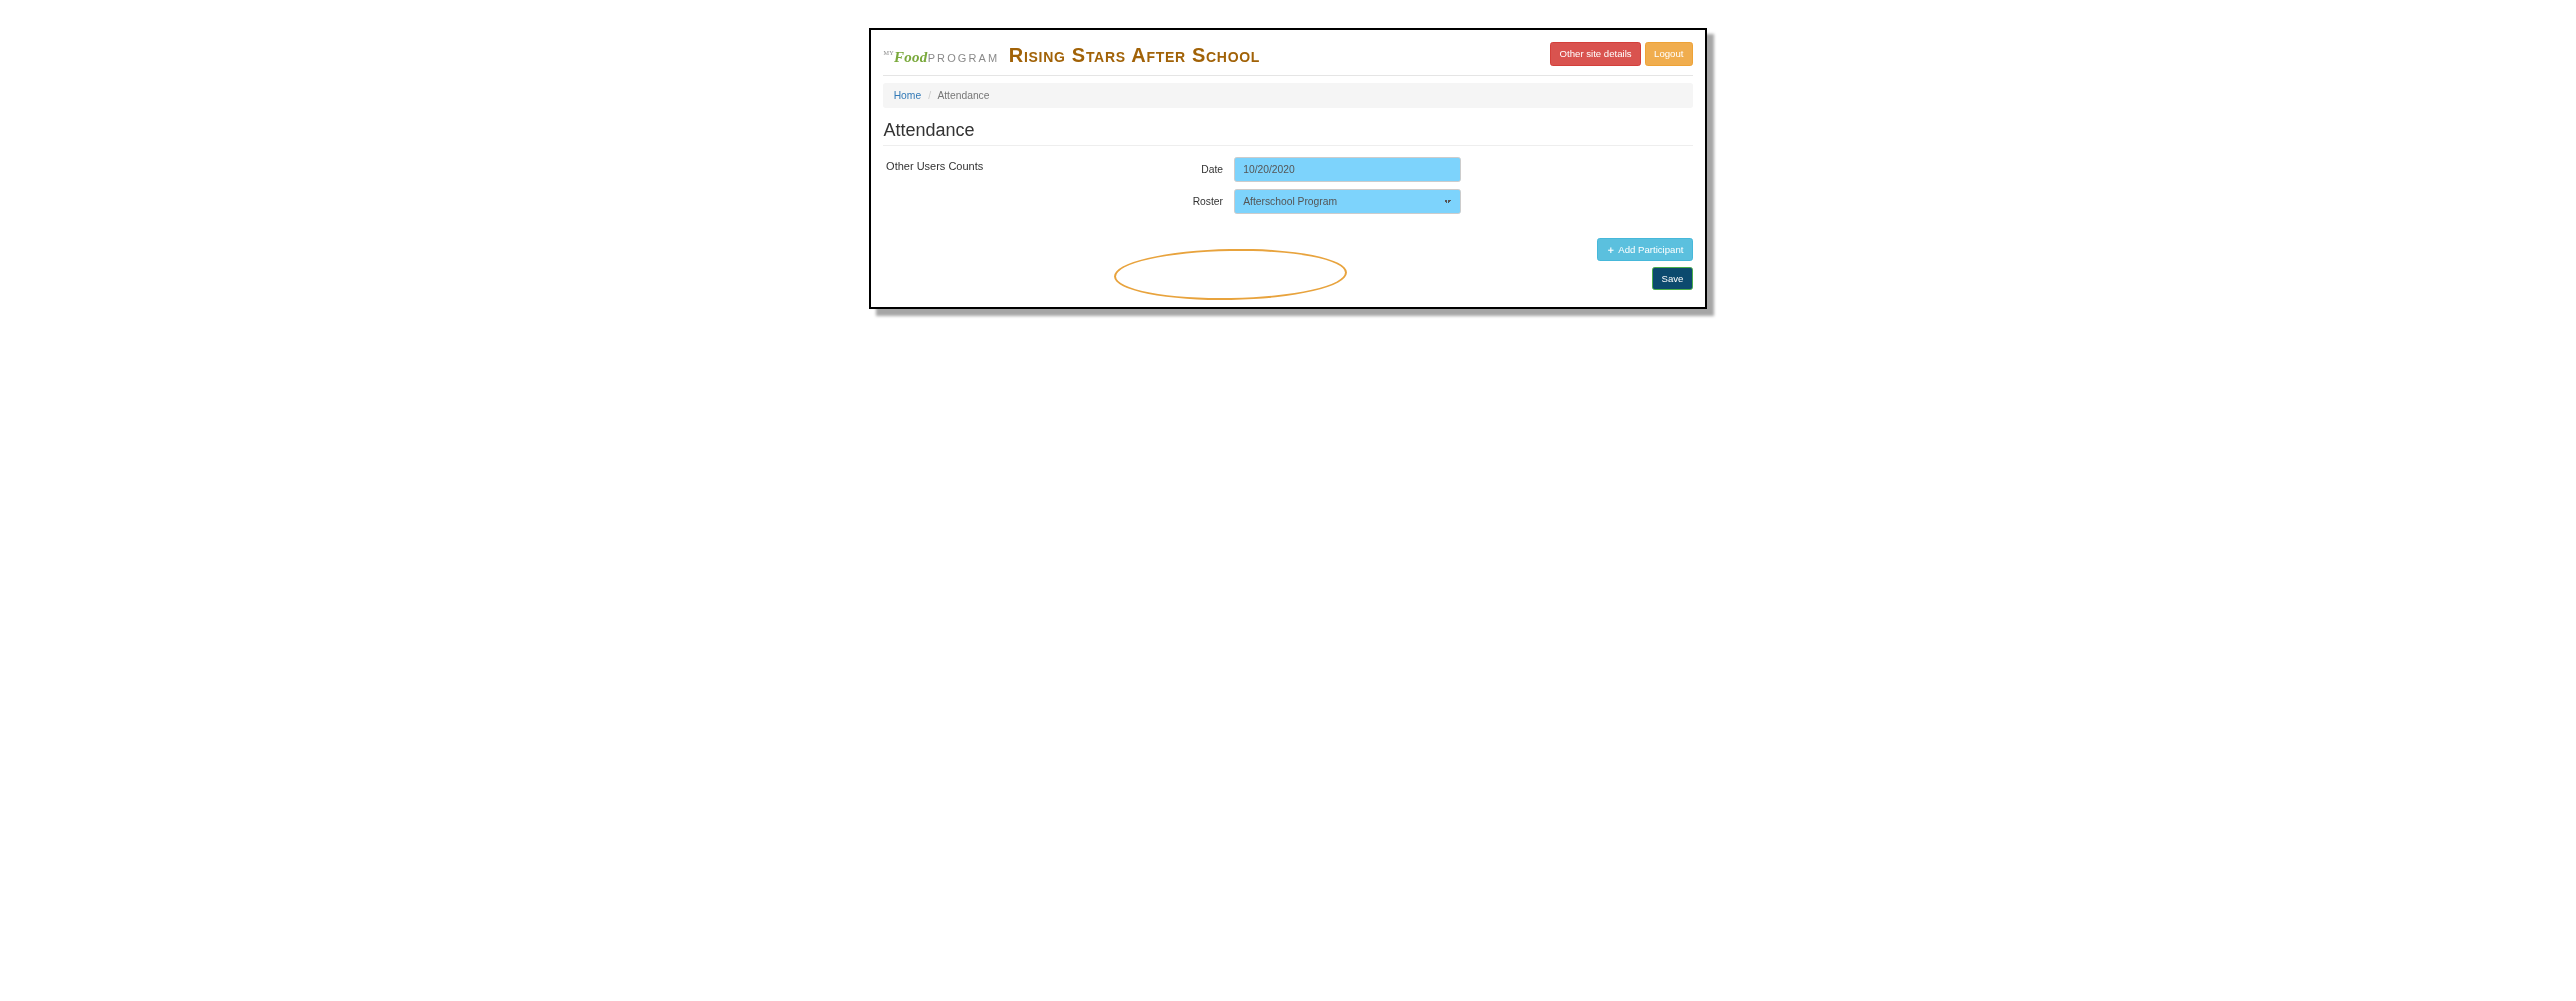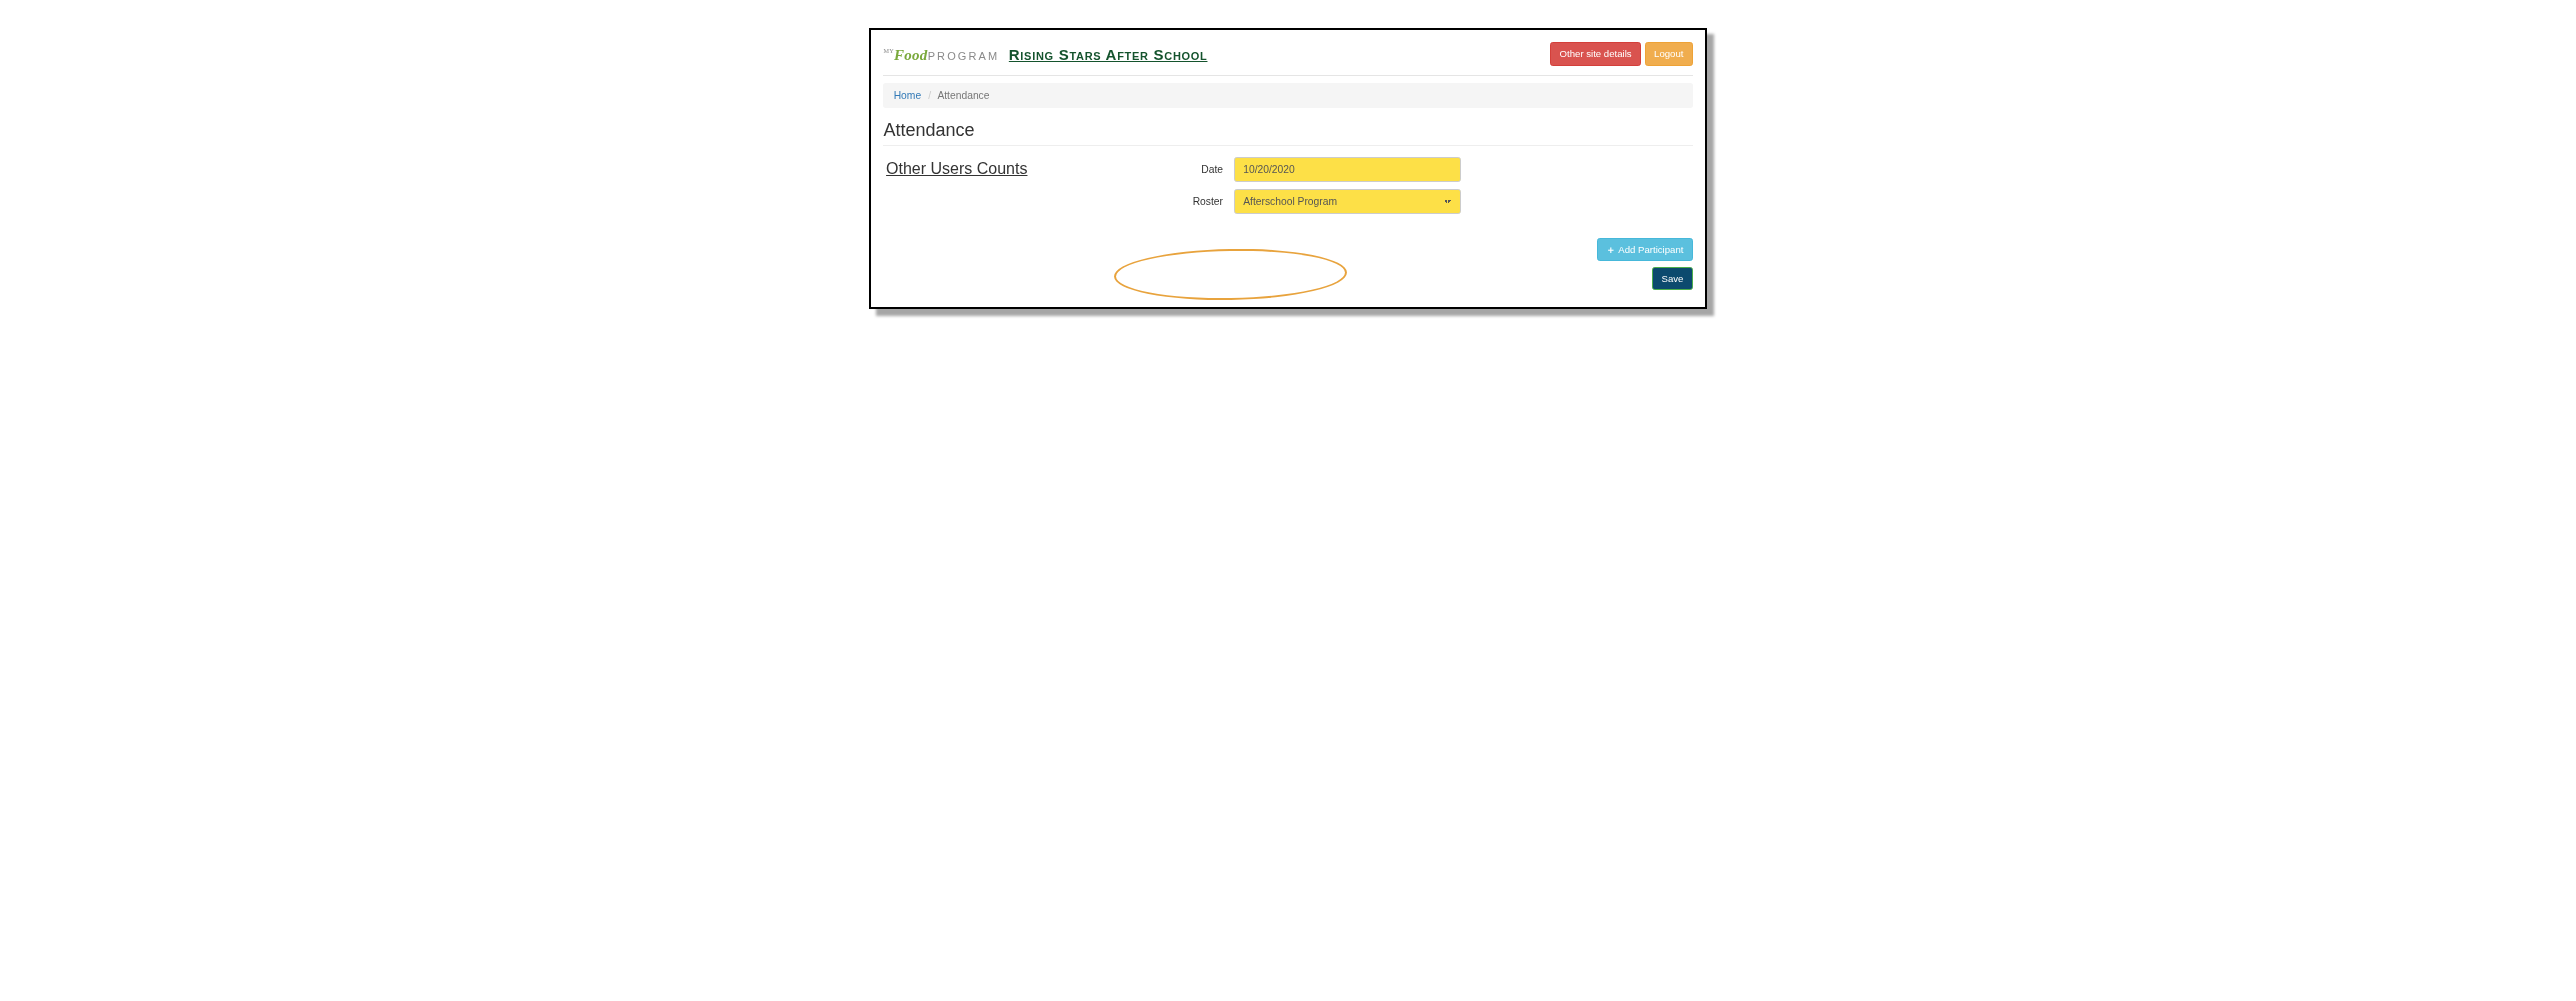--- a/index.html
+++ b/index.html
@@ -70,12 +70,11 @@
     font-family: Arial, sans-serif;
   }
   .site-title {
-    font-size: 15px;
-    color: #14532d;
+    font-size: 20px;
+    color: #a16207;
     font-variant: small-caps;
     letter-spacing: 0.7px;
     font-weight: bold;
-    text-decoration: underline;
   }
   .top-buttons {
     display: flex;

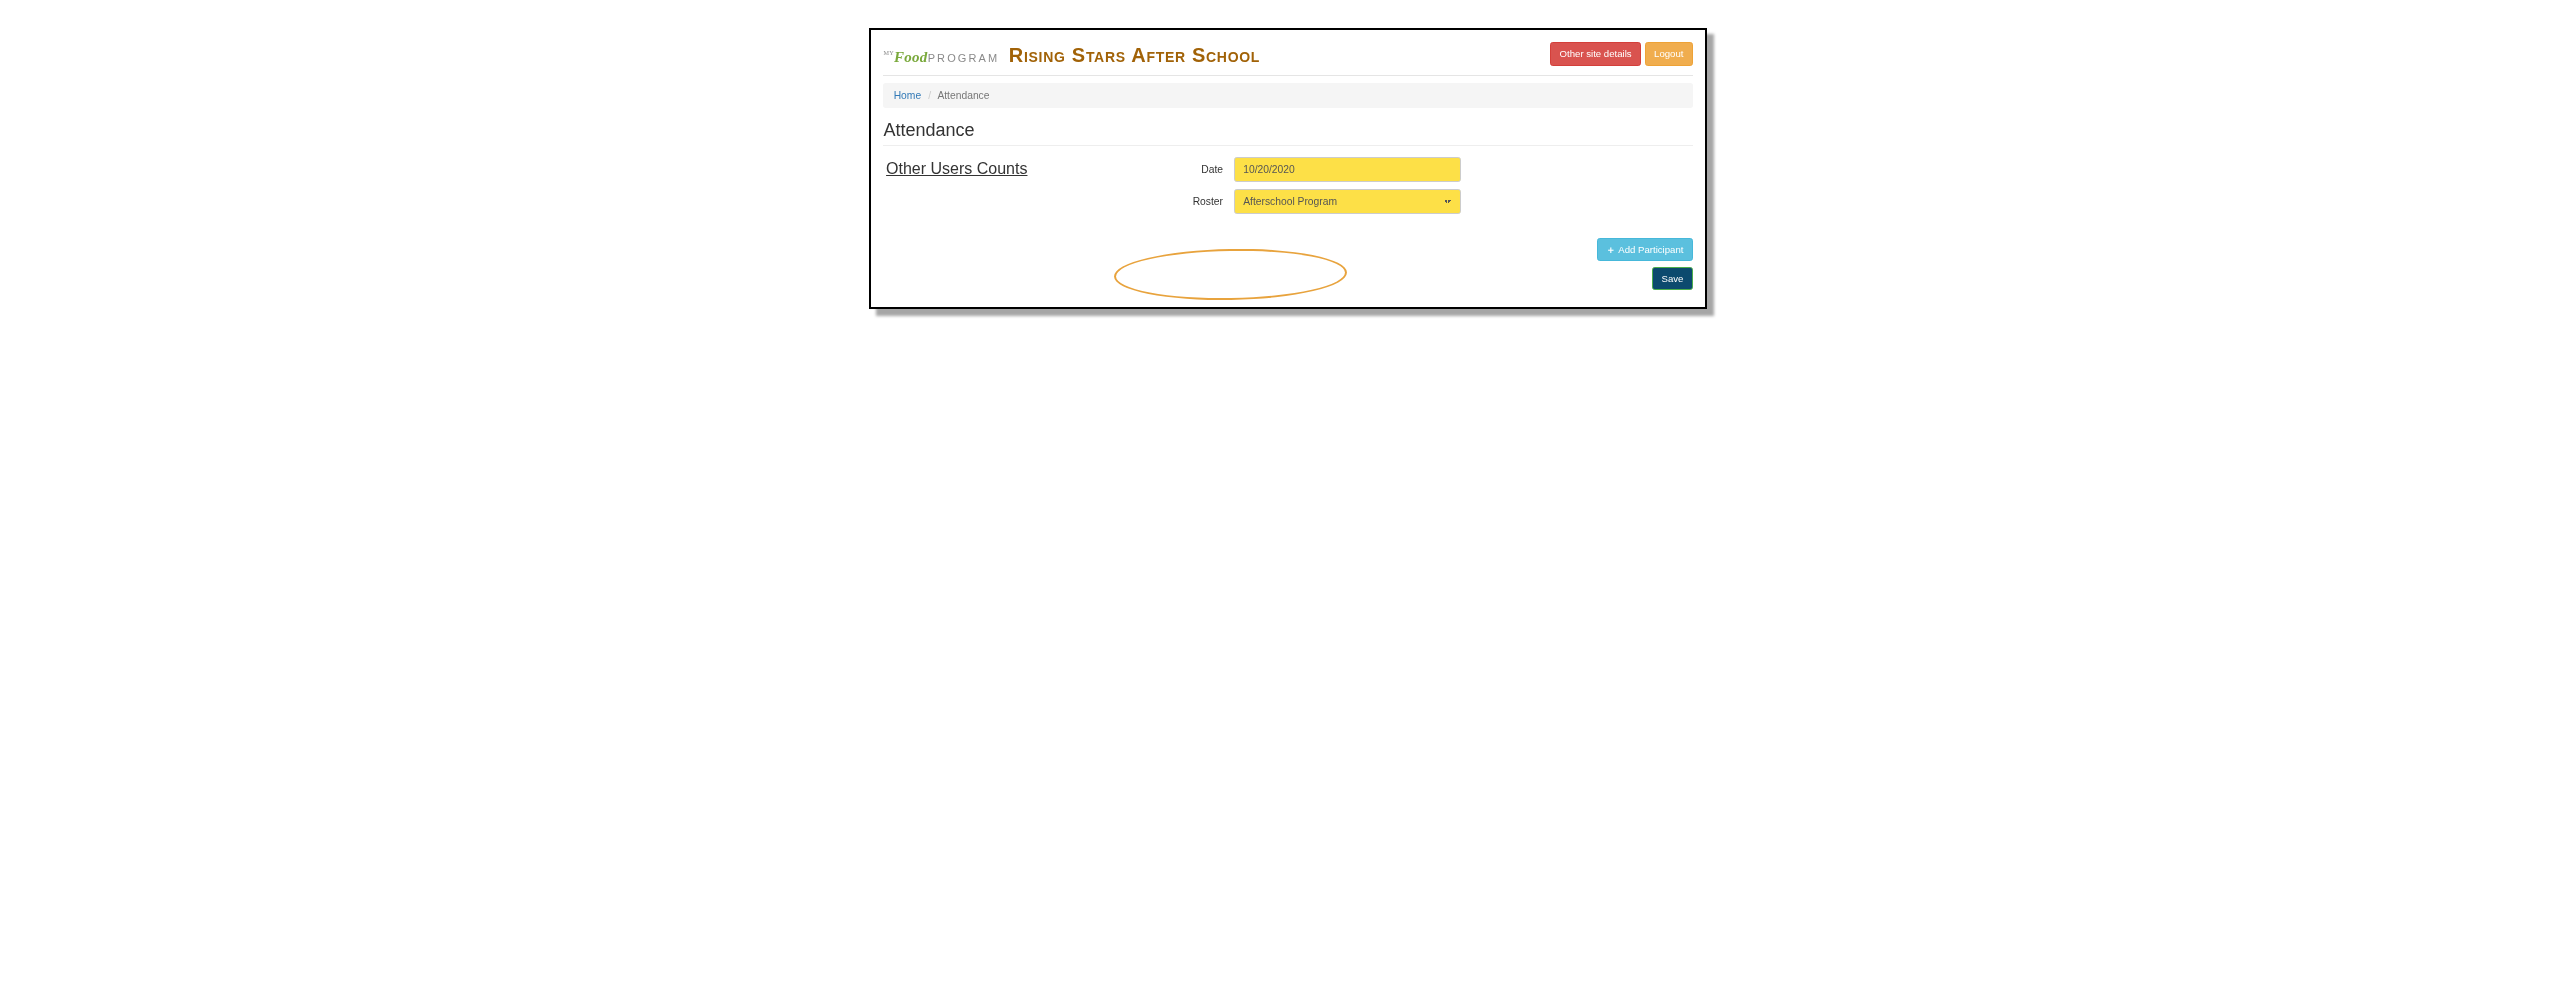--- a/index.html
+++ b/index.html
@@ -134,11 +134,10 @@
   }
   .left-col {
     flex: 0 0 206px;
-    font-size: 16px;
+    font-size: 11px;
     color: #333;
     padding-top: 2.7px;
     padding-left: 2.7px;
-    text-decoration: underline;
   }
   .fields {
     flex: 1;

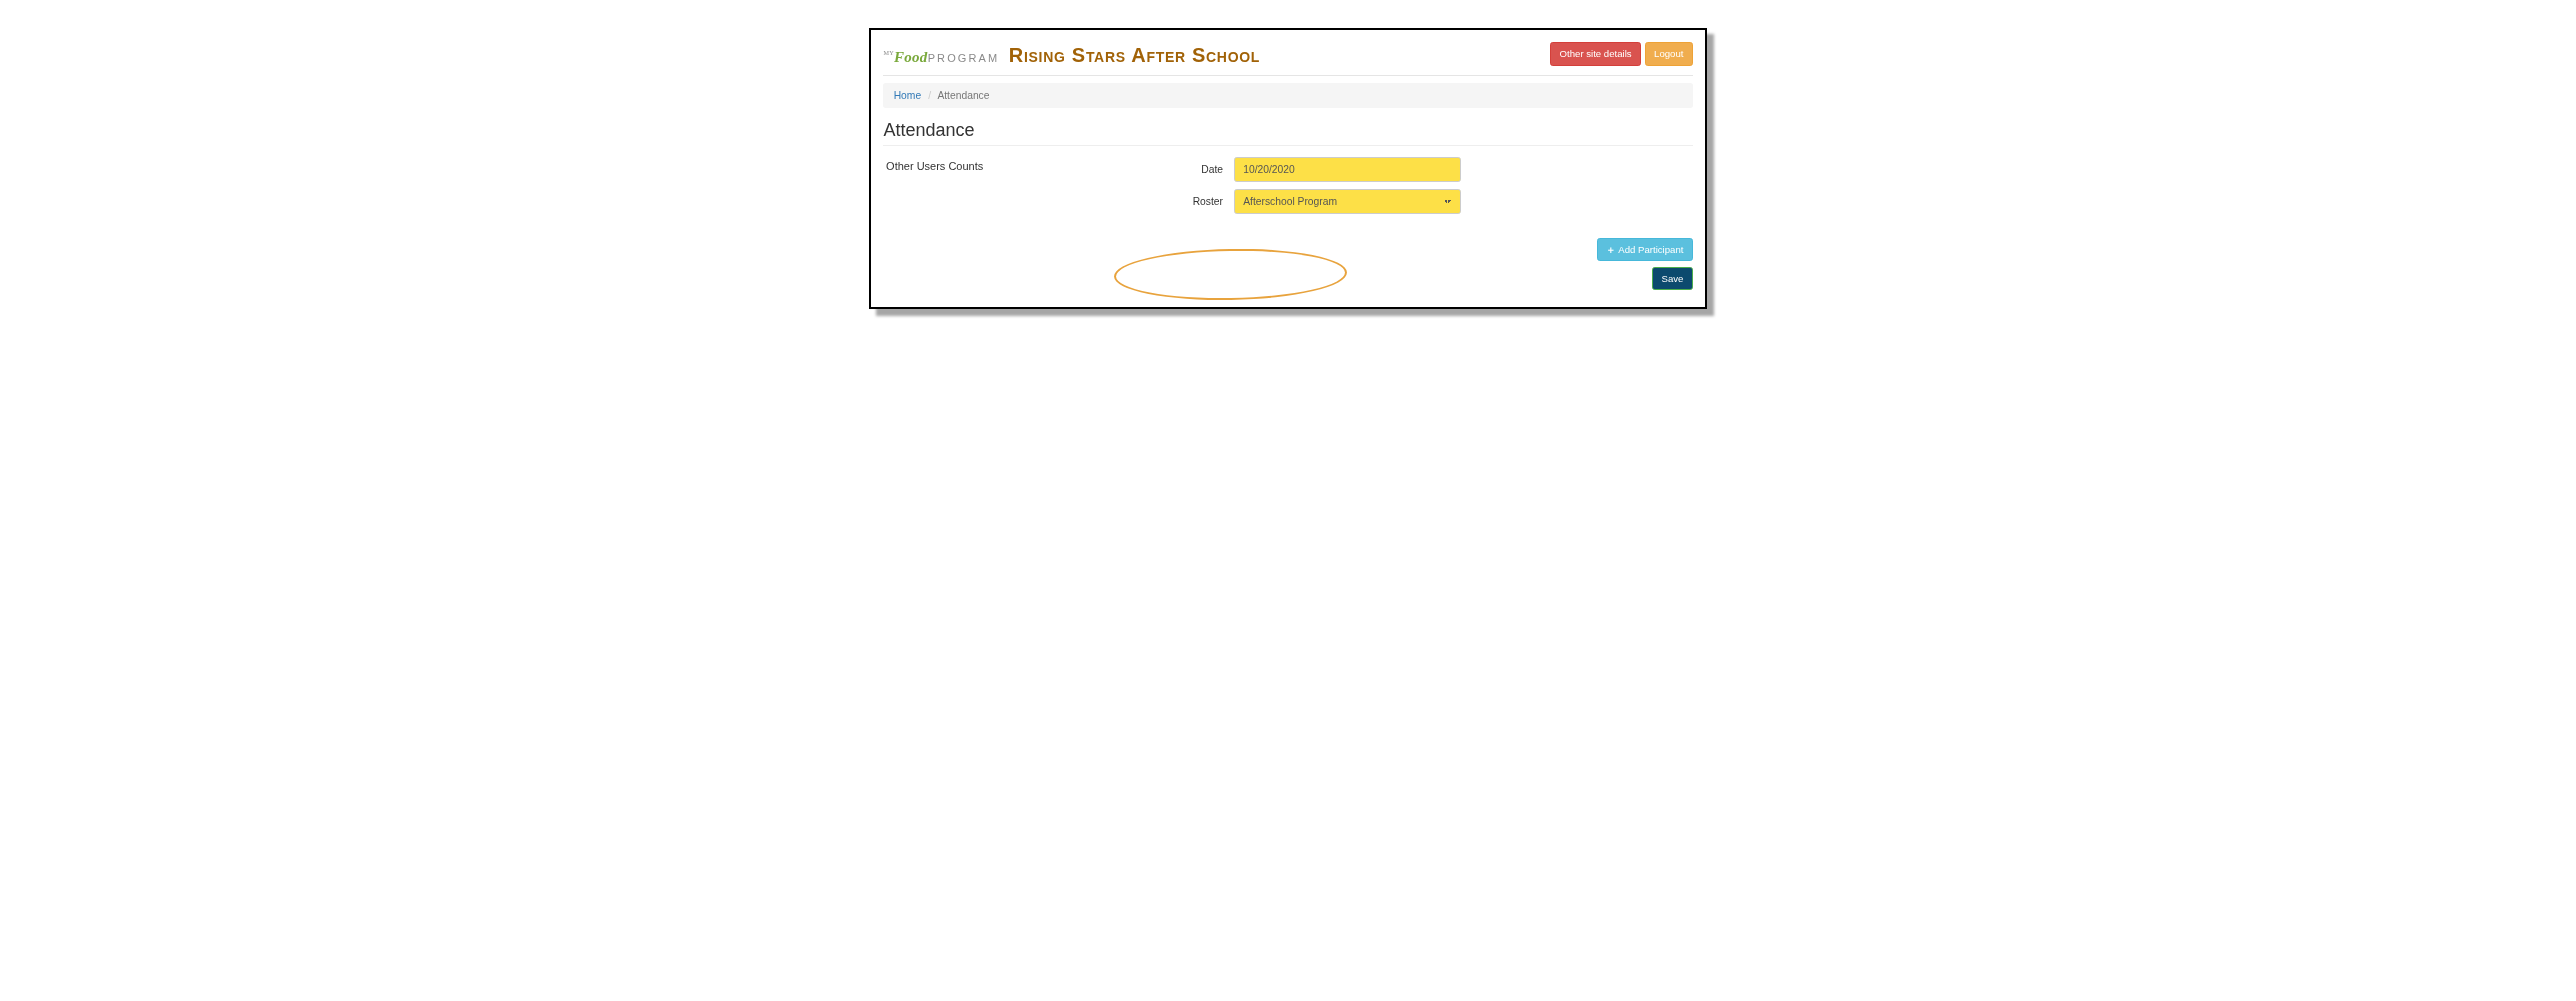--- a/index.html
+++ b/index.html
@@ -161,7 +161,7 @@
     font-size: 10.3px;
     border: 0.7px solid #ccc;
     border-radius: 2.7px;
-    background: #fde047;
+    background: #7dd3fc;
     color: #555;
     font-family: inherit;
   }

